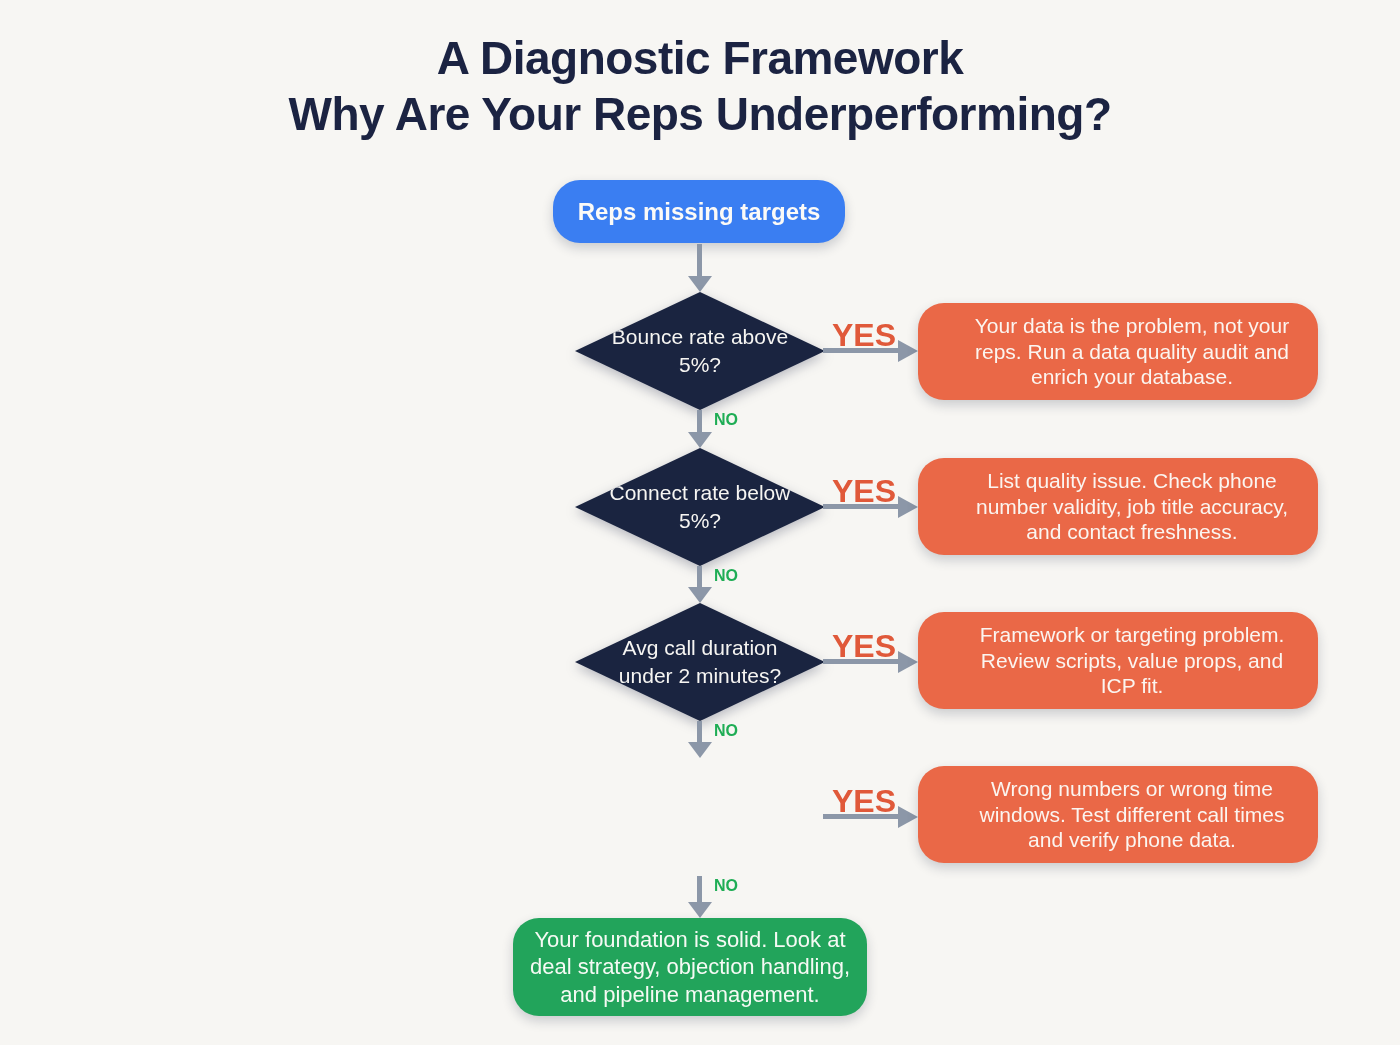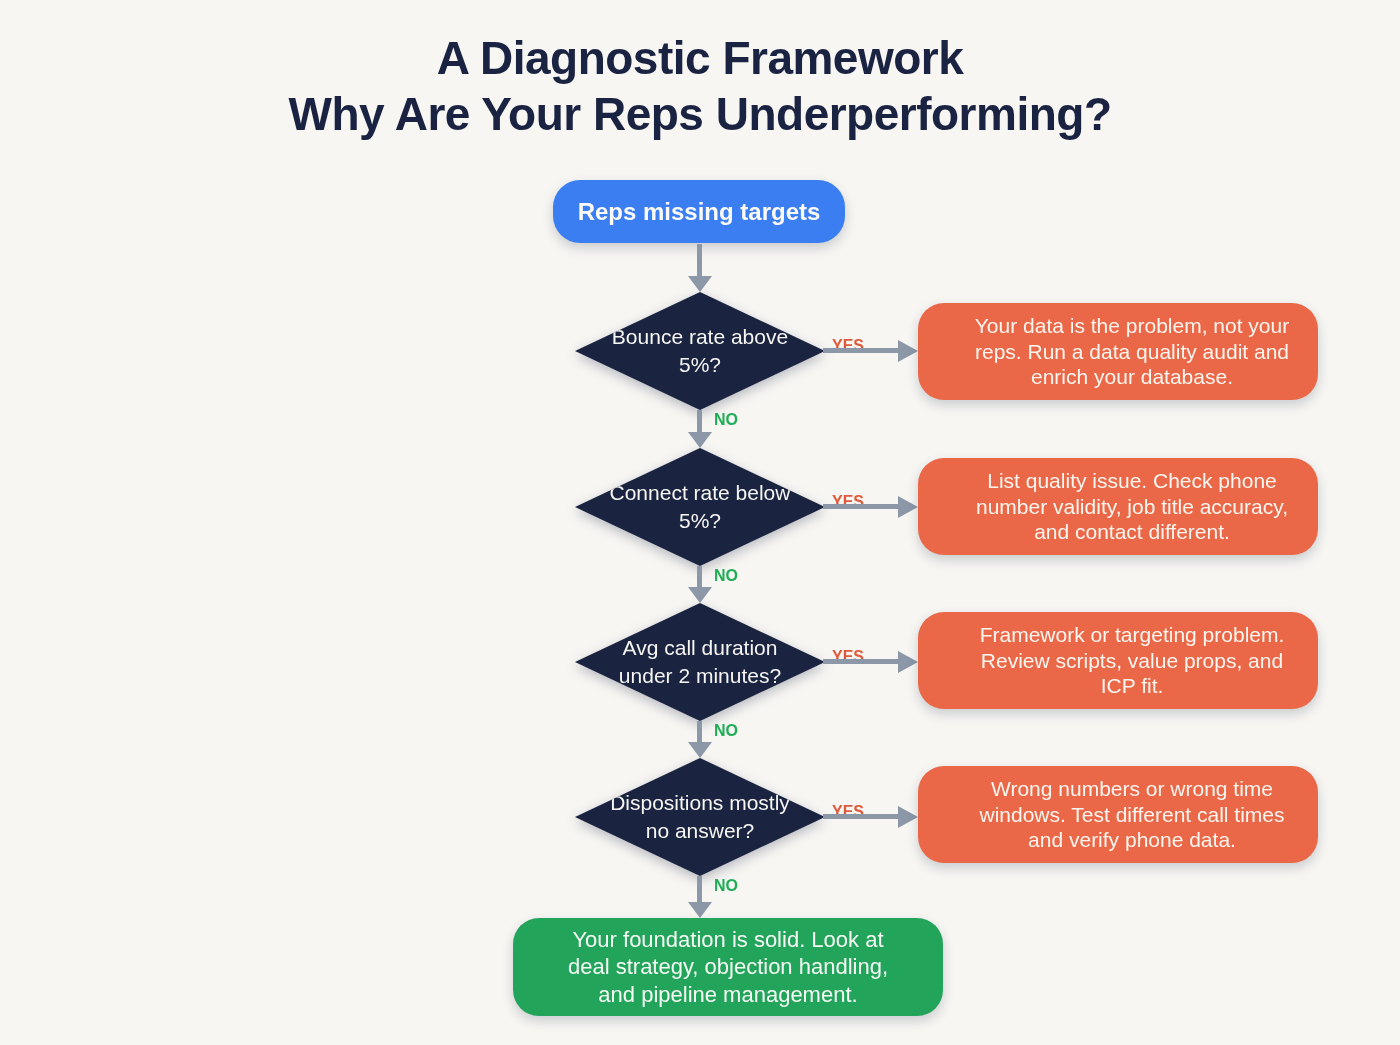--- a/index.html
+++ b/index.html
@@ -128,11 +128,10 @@
     position: absolute;
     left: 832px;
     width: 64px;
-    text-align: left;
+    text-align: center;
     color: #e0593a;
-    font-size: 16px;
+    font-size: 32px;
     font-weight: bold;
-    margin-top: 20px;
   }
   .no-label {
     position: absolute;

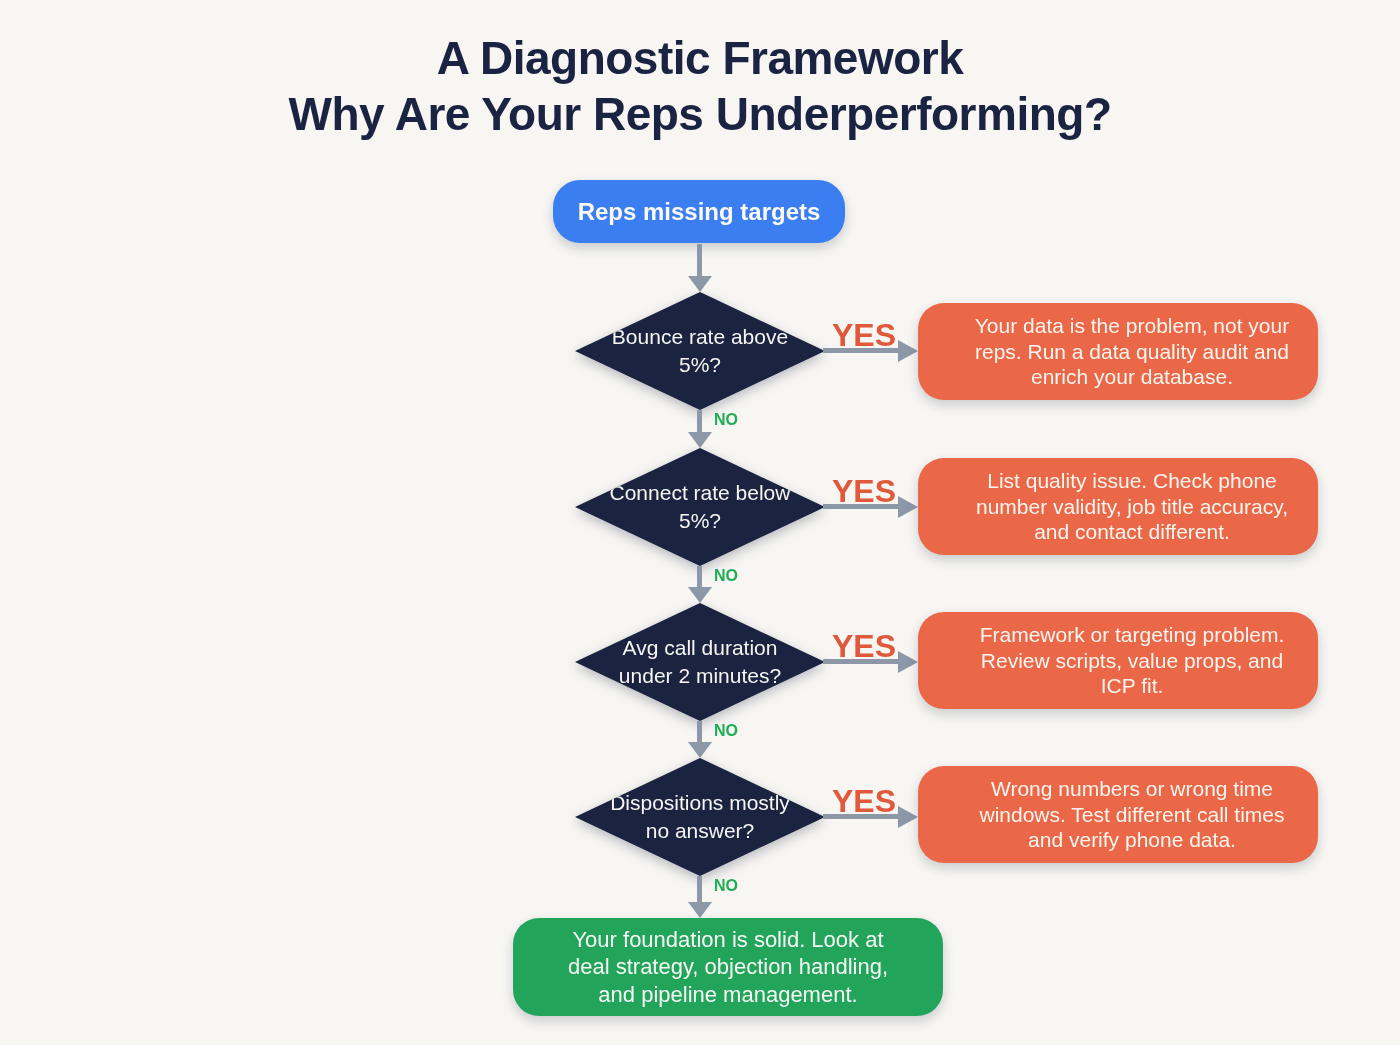--- a/index.html
+++ b/index.html
@@ -182,7 +182,7 @@
   <div class="hline" style="top:504px;"></div>
   <div class="hhead" style="top:496px;"></div>
   <div class="outcome" style="top:458px;">
-    <div class="t">List quality issue. Check phone number validity, job title accuracy, and contact different.</div>
+    <div class="t">List quality issue. Check phone number validity, job title accuracy, and contact freshness.</div>
   </div>
   <div class="vline" style="top:566px;height:21px;"></div>
   <div class="vhead" style="top:587px;"></div>

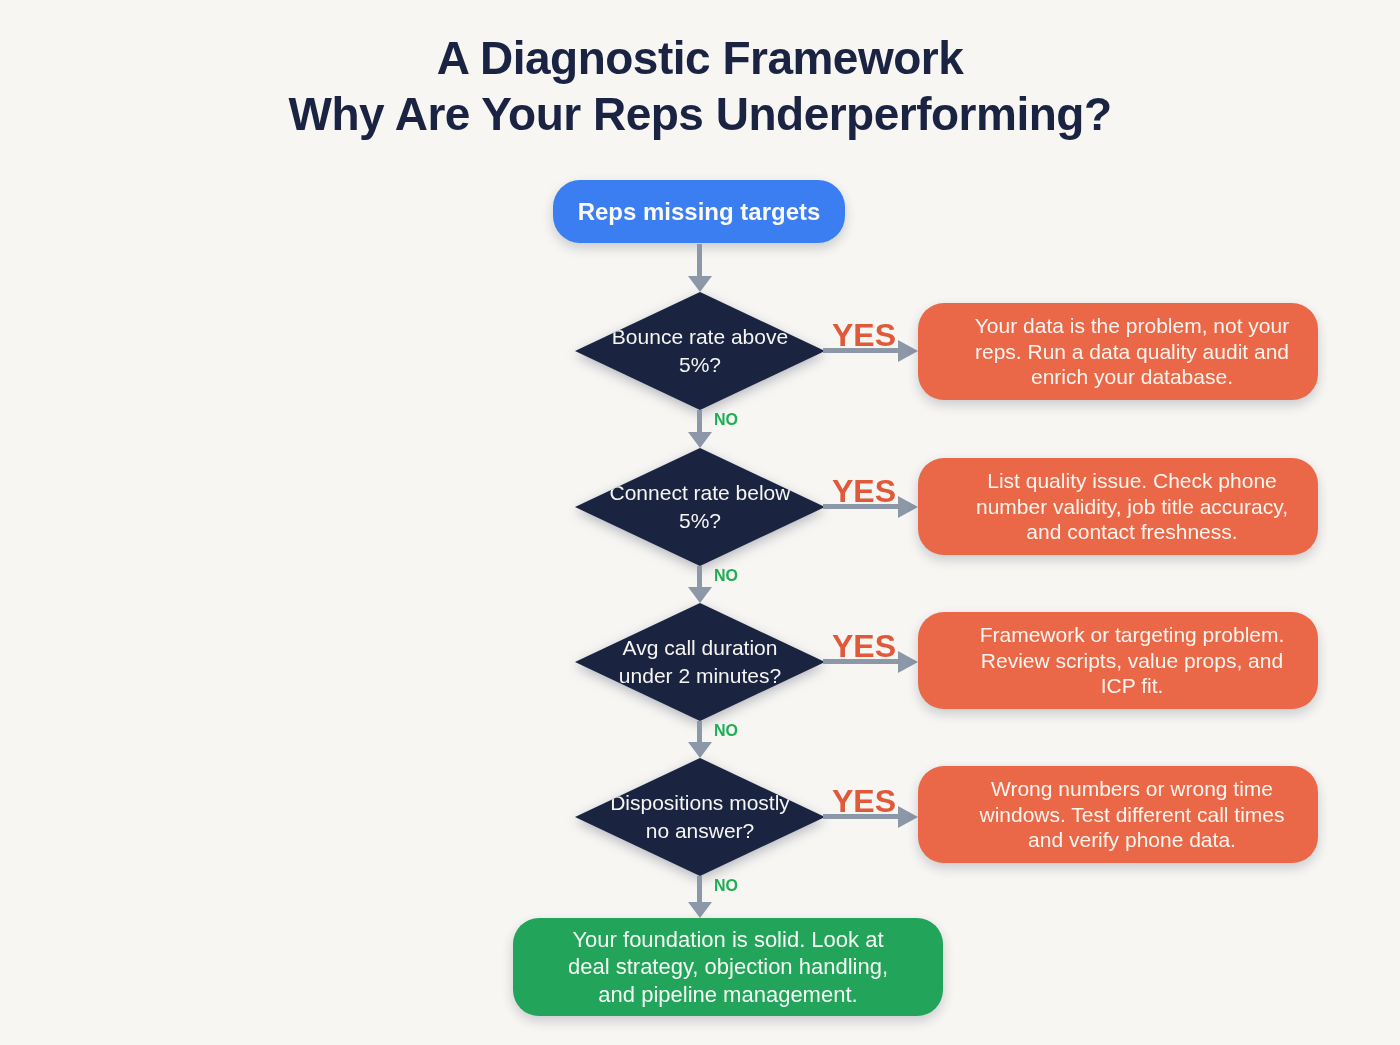--- a/index.html
+++ b/index.html
@@ -203,11 +203,6 @@
   <div class="vhead" style="top:742px;"></div>
   <div class="no-label" style="top:722px;">NO</div>
 
-  <div class="diamond-wrap" style="top:758px;">
-    <div class="diamond">
-      <div class="q">Dispositions mostly no answer?</div>
-    </div>
-  </div>
   <div class="yes-label" style="top:783px;">YES</div>
   <div class="hline" style="top:814px;"></div>
   <div class="hhead" style="top:806px;"></div>

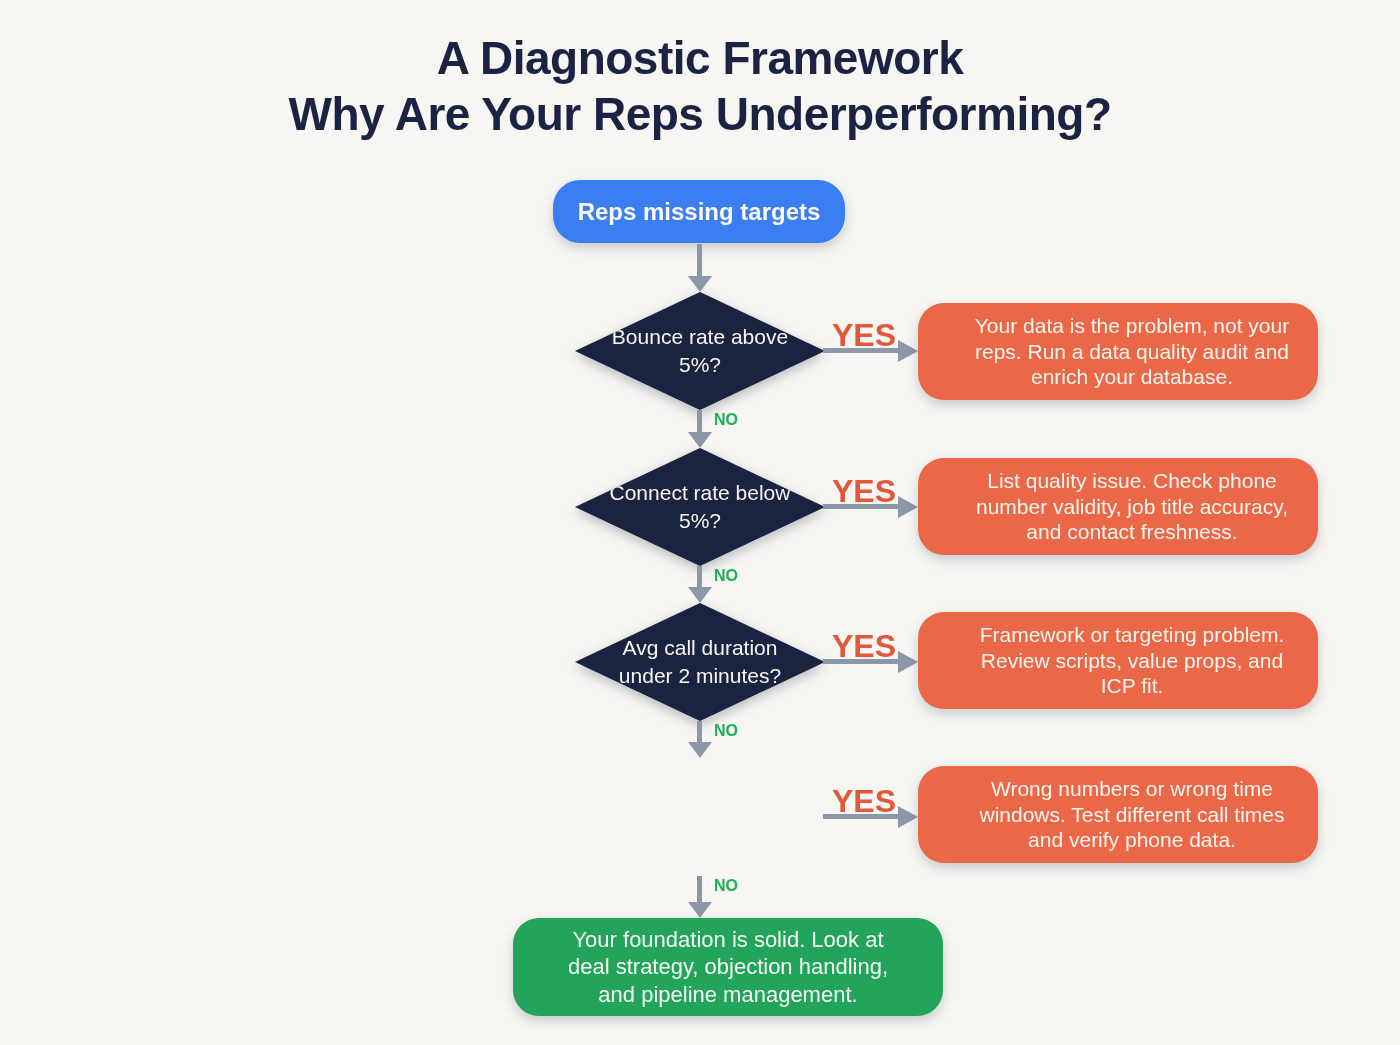--- a/index.html
+++ b/index.html
@@ -80,7 +80,7 @@
   .final-node {
     position: absolute;
     left: 513px; top: 918px;
-    width: 430px; height: 98px;
+    width: 354px; height: 98px;
     background: #22a45b;
     border-radius: 26px;
     display: flex; align-items: center; justify-content: center;

